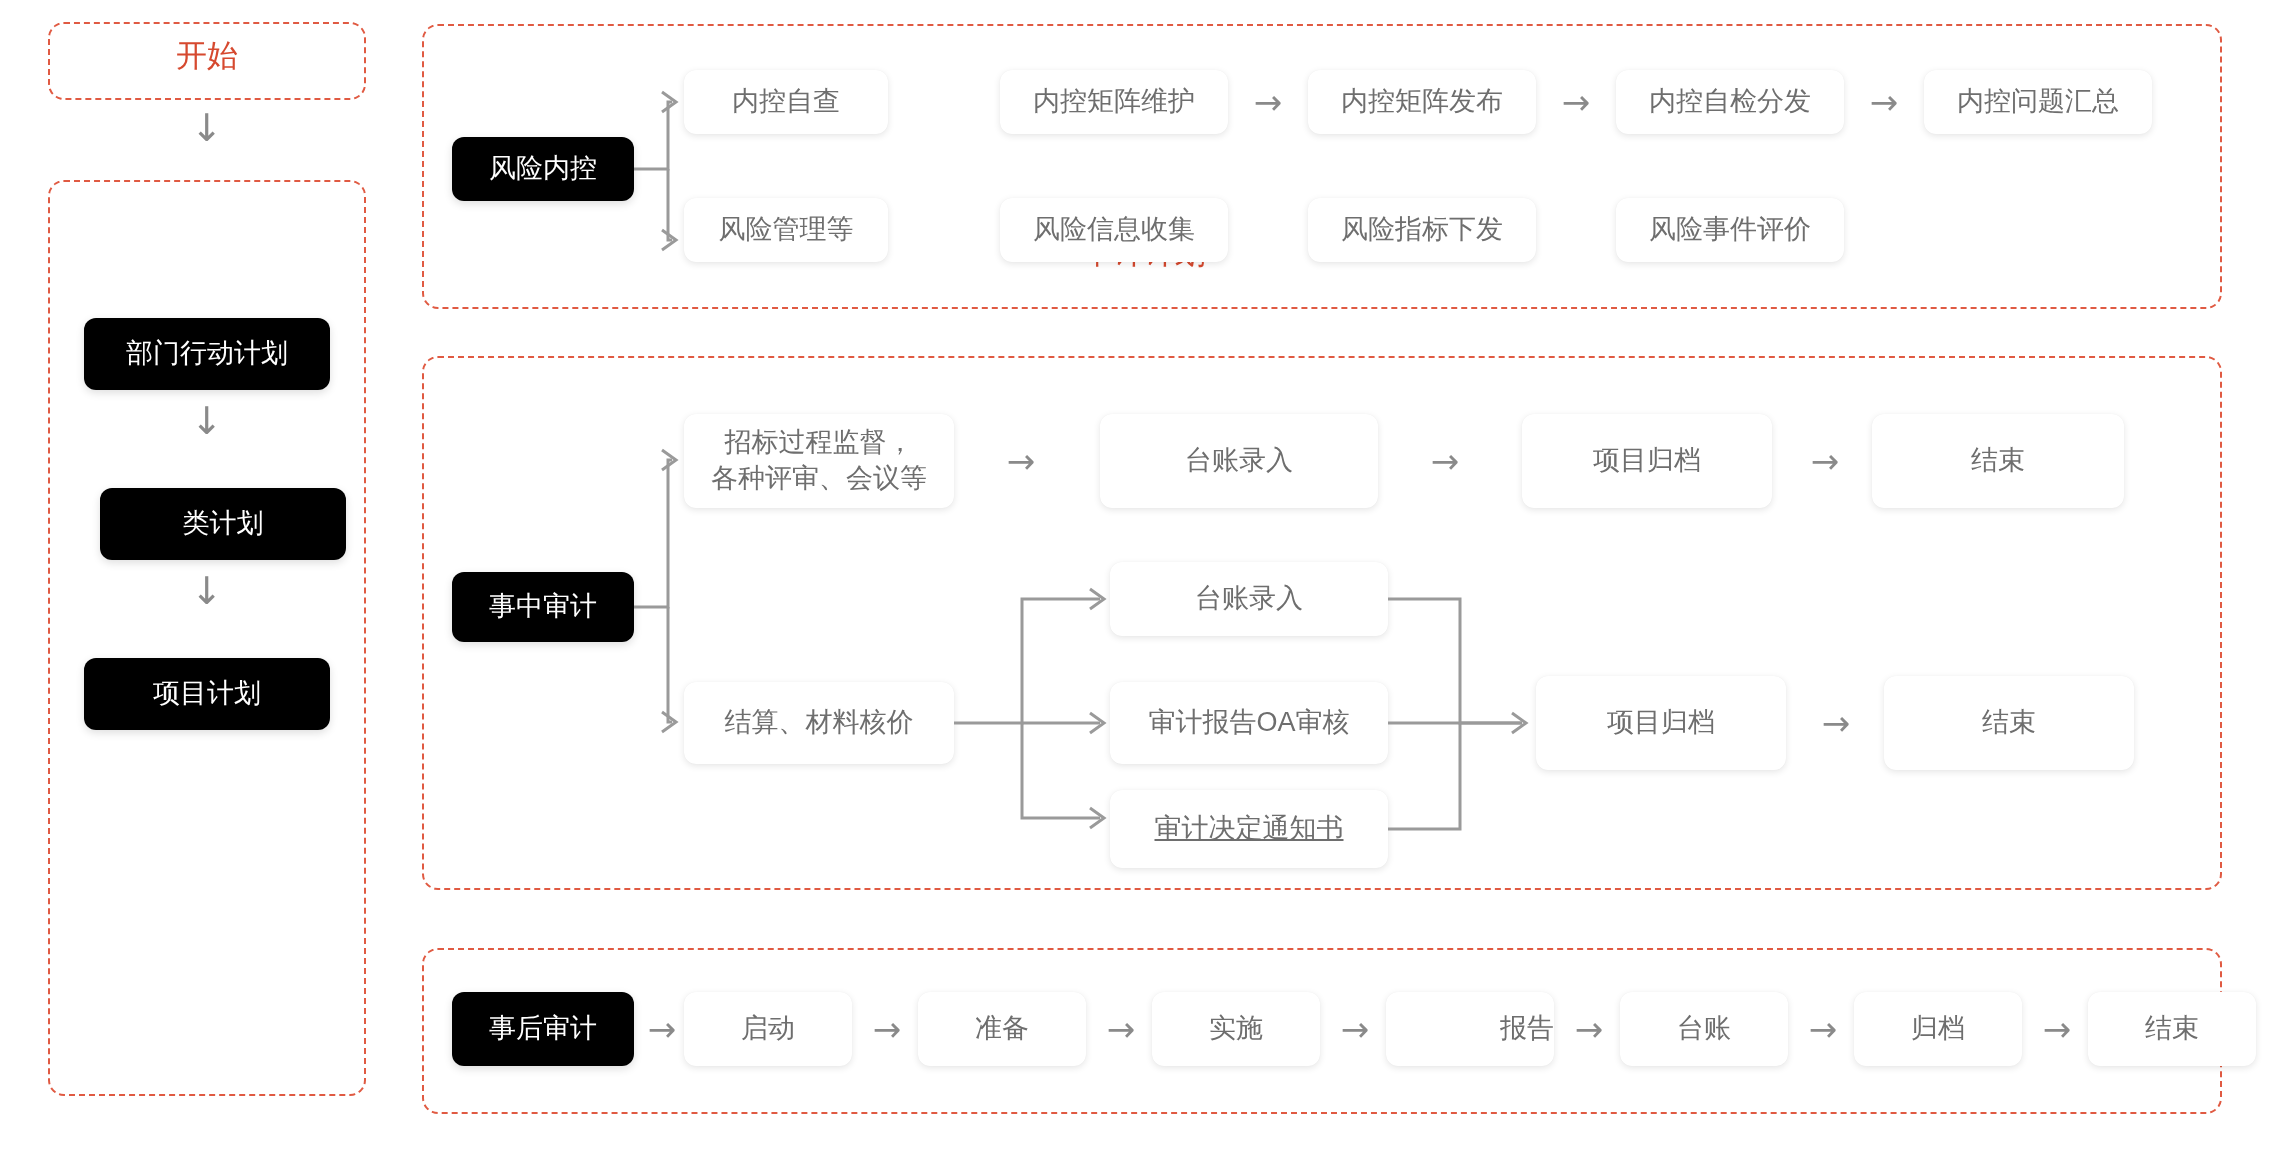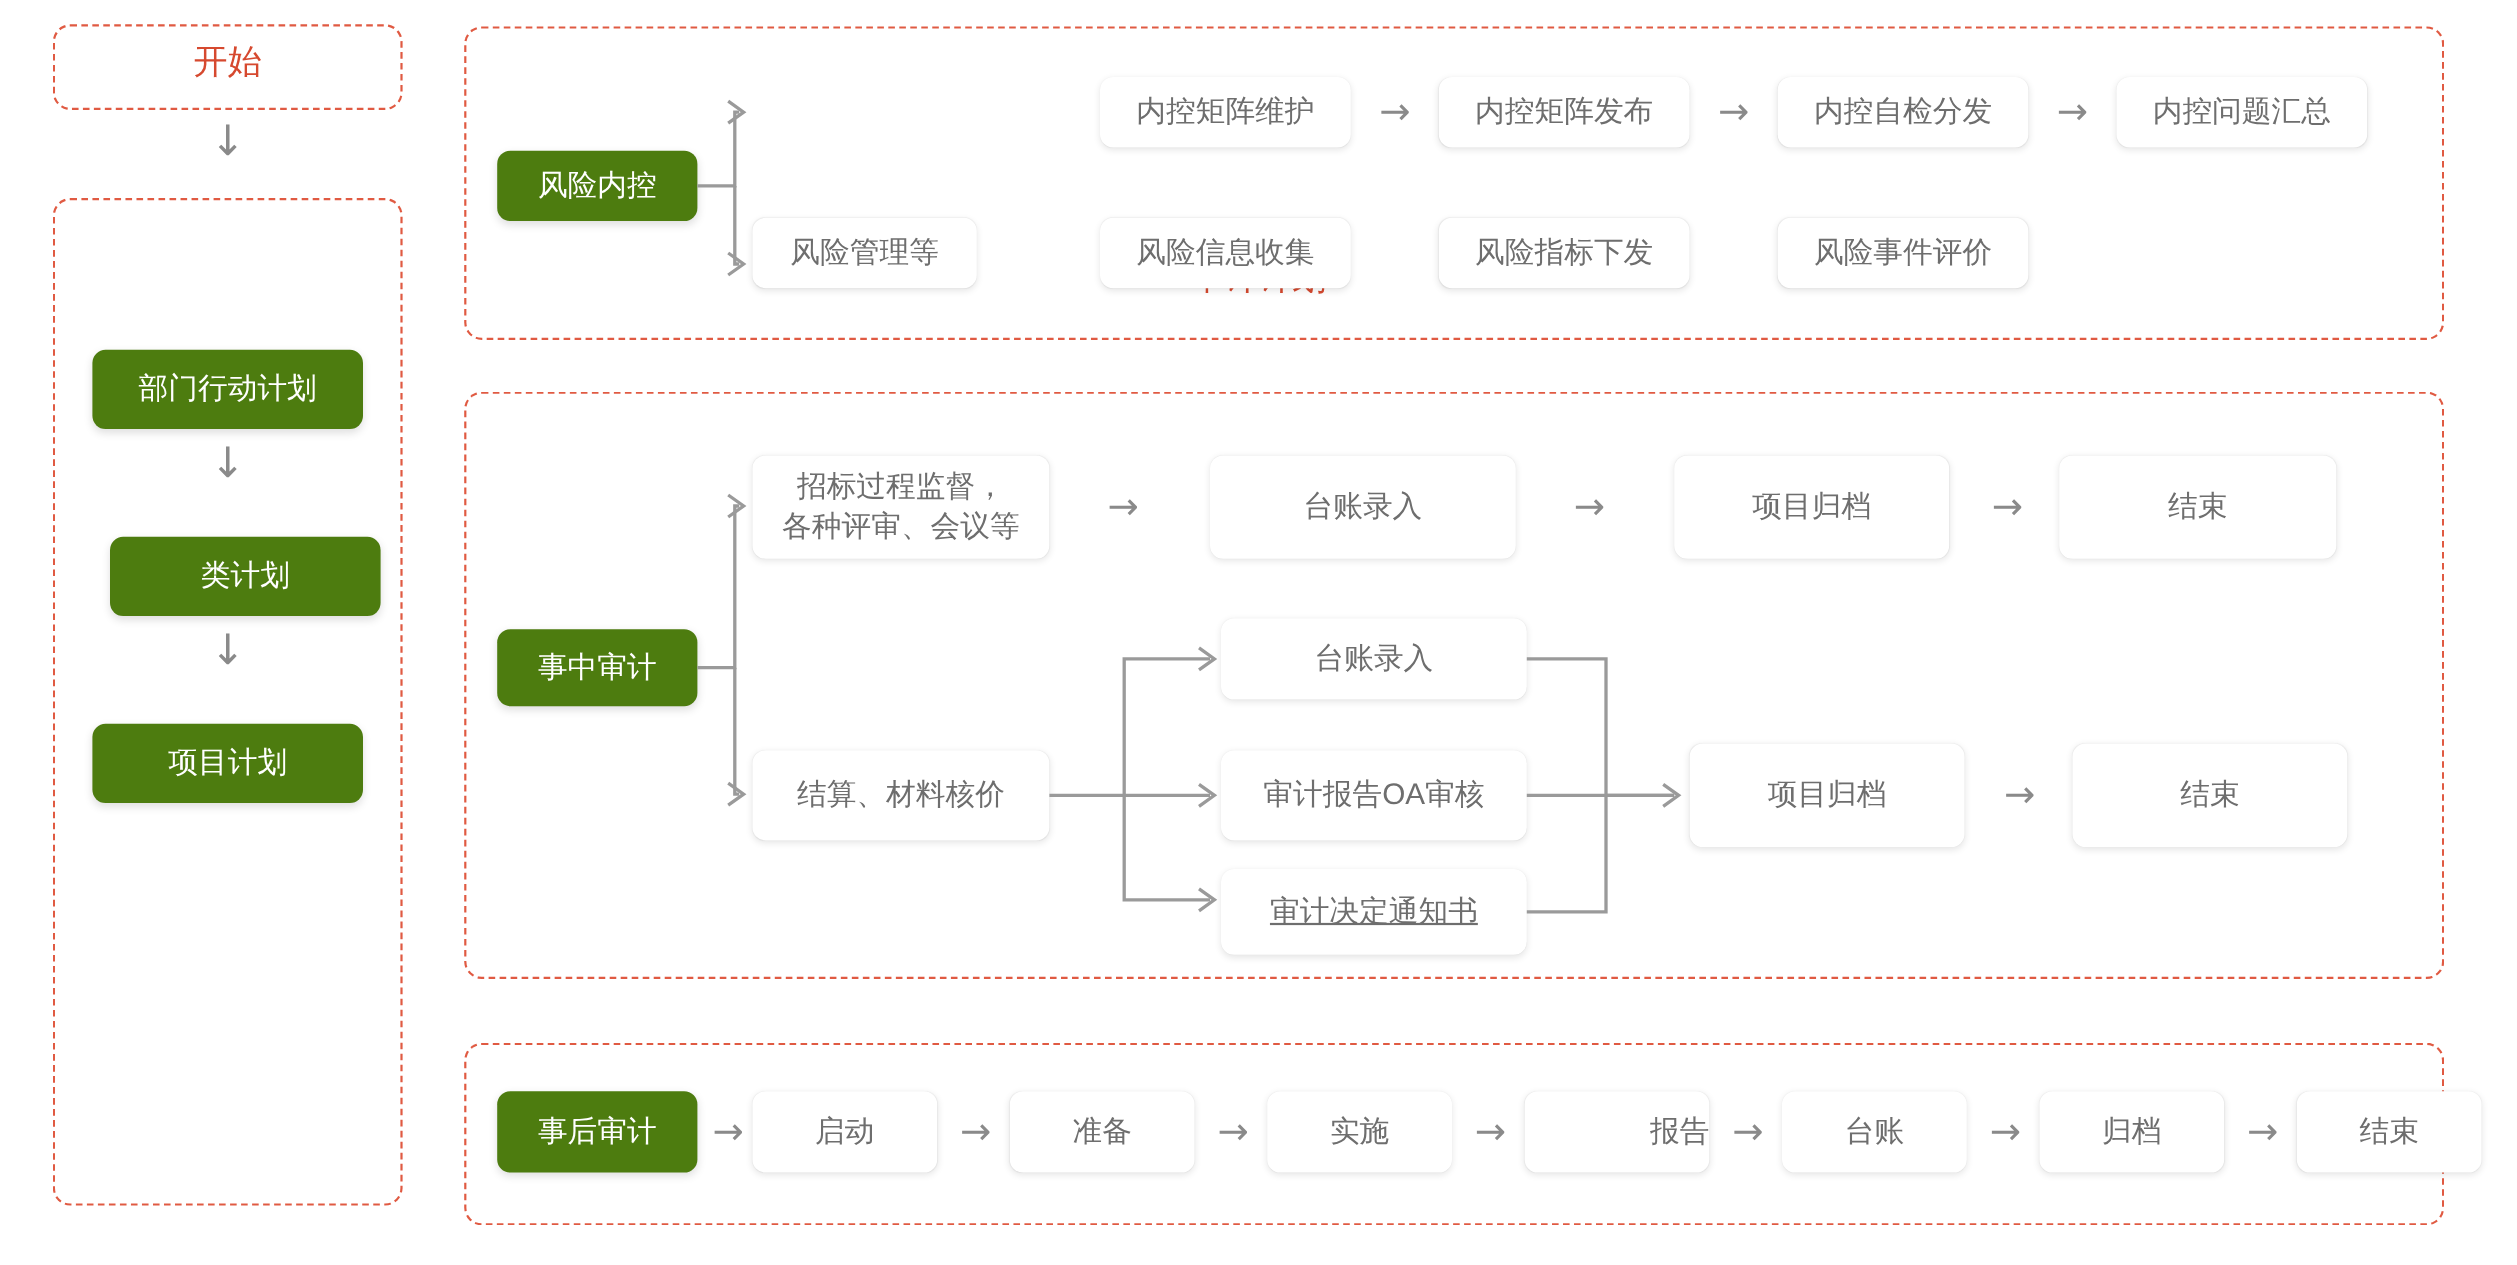--- a/index.html
+++ b/index.html
@@ -140,6 +140,9 @@
     <polyline class="head" points="662,230 676,240 662,250"></polyline>
   </svg>
 
+  <div class="node" style="left:684px; top:70px; width:204px; height:64px;">
+    <span>内控自查</span>
+  </div>
   <div class="node" style="left:1000px; top:70px; width:228px; height:64px;">
     <span>内控矩阵维护</span>
   </div>

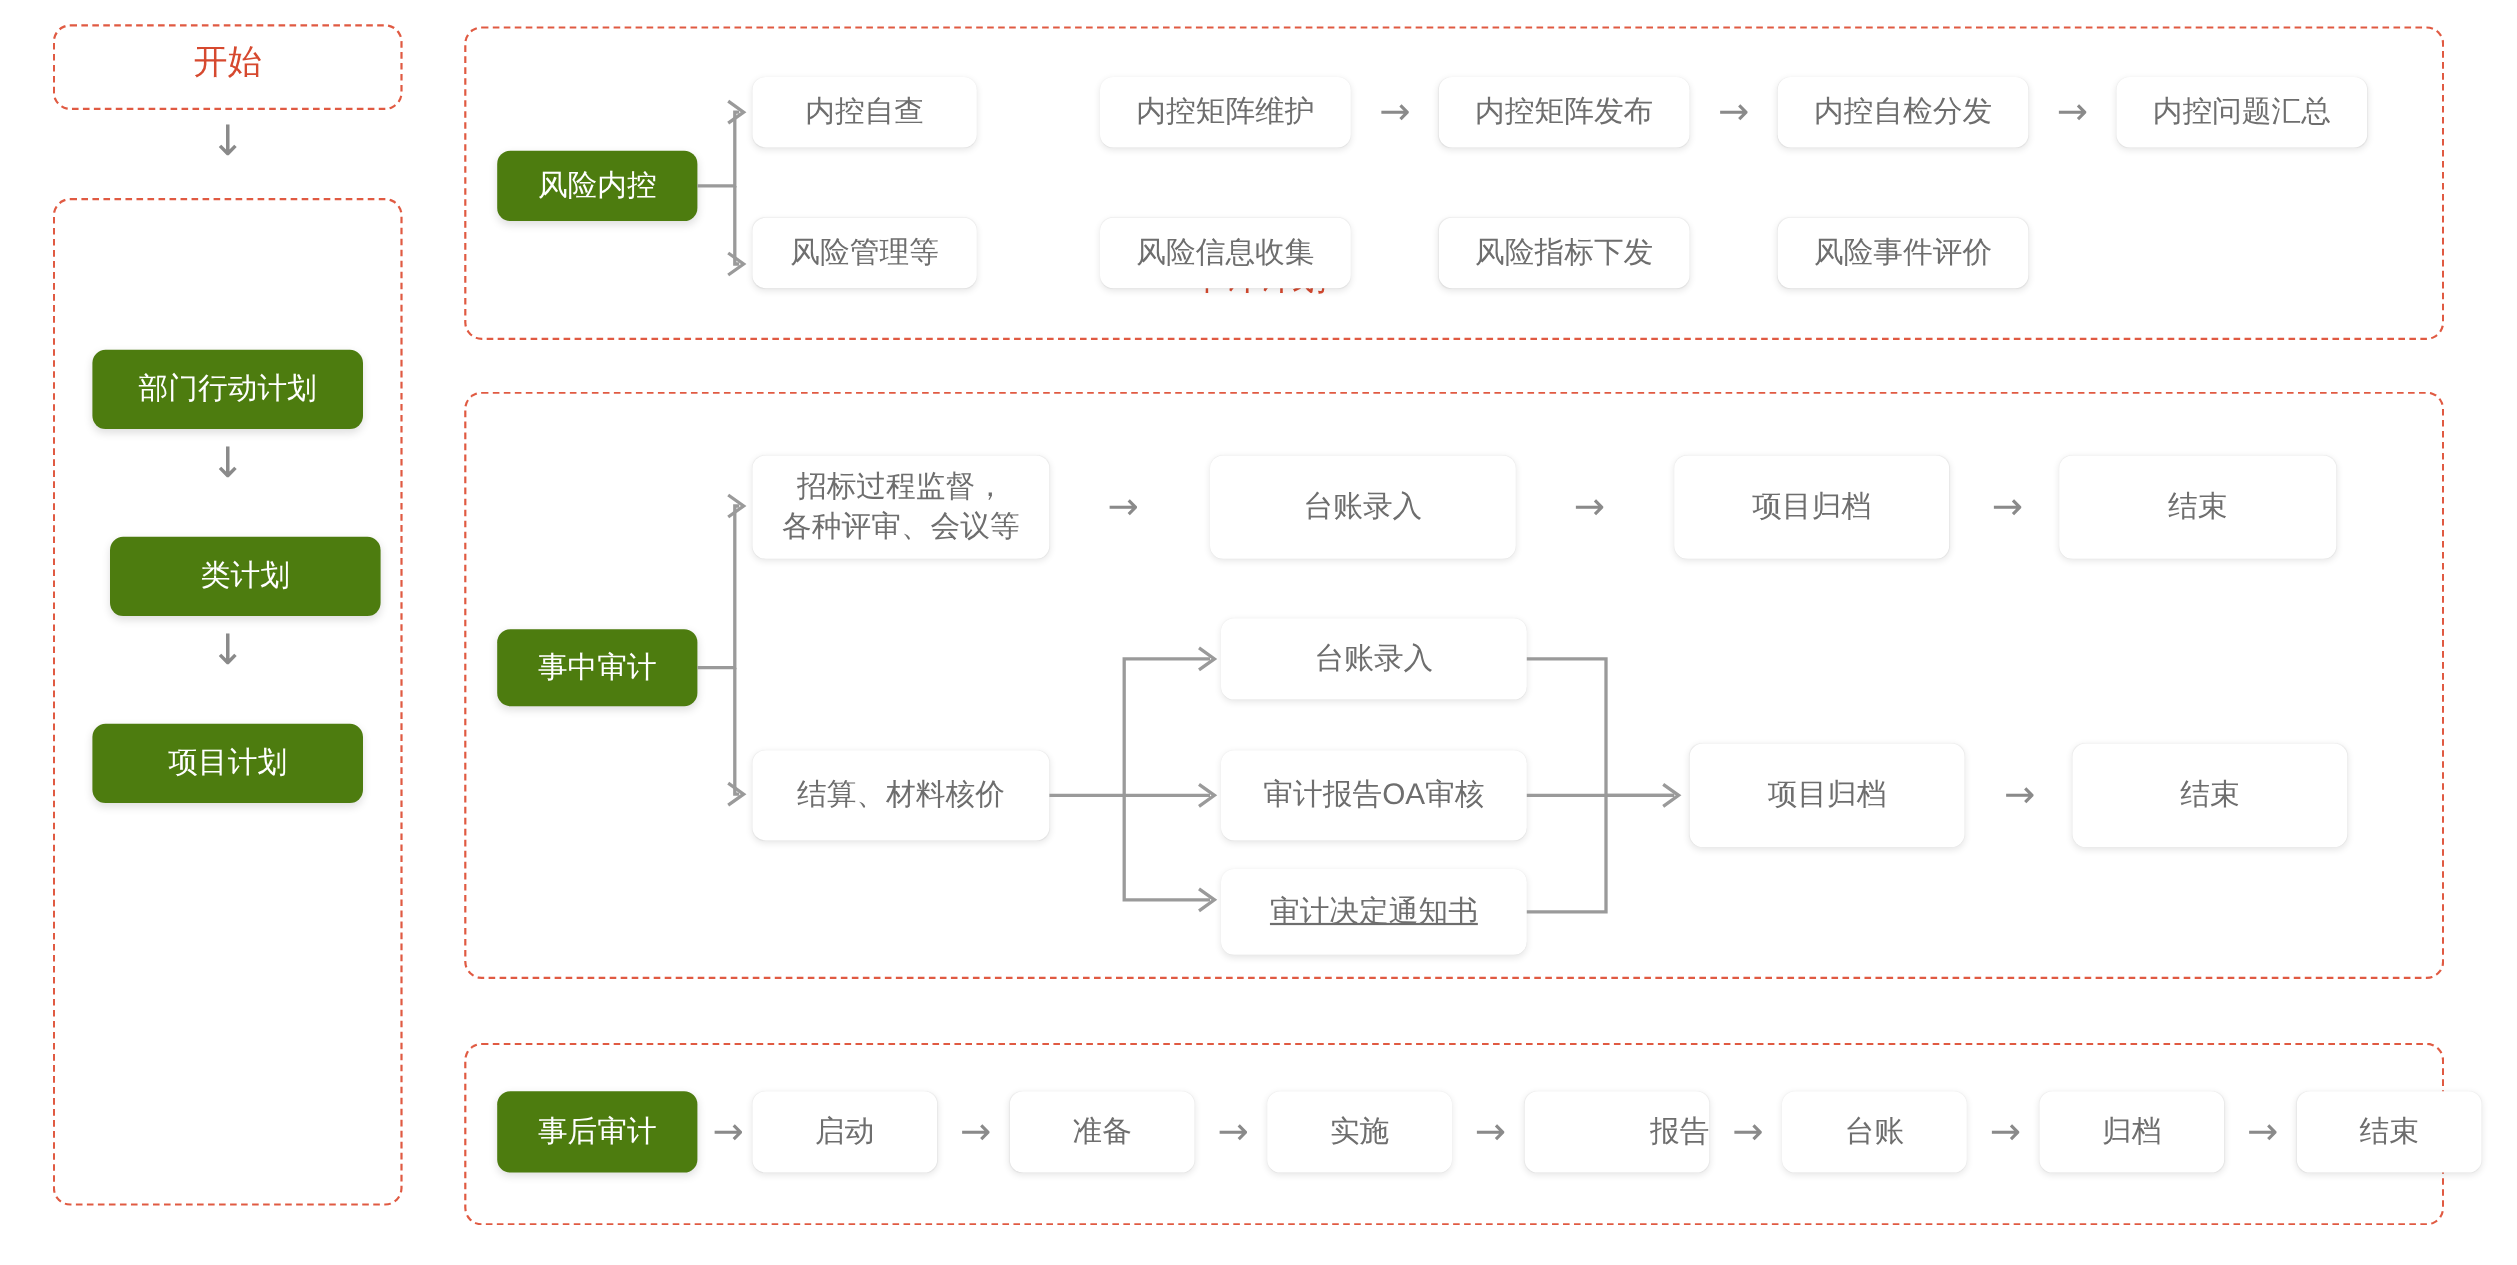--- a/index.html
+++ b/index.html
@@ -38,7 +38,7 @@
     white-space: pre-line;
   }
   .node.red {
-    background: #4d7c0f;
+    background: #000000;
     color: #ffffff;
     box-shadow: 0 3px 8px rgba(0,0,0,0.13);
   }

